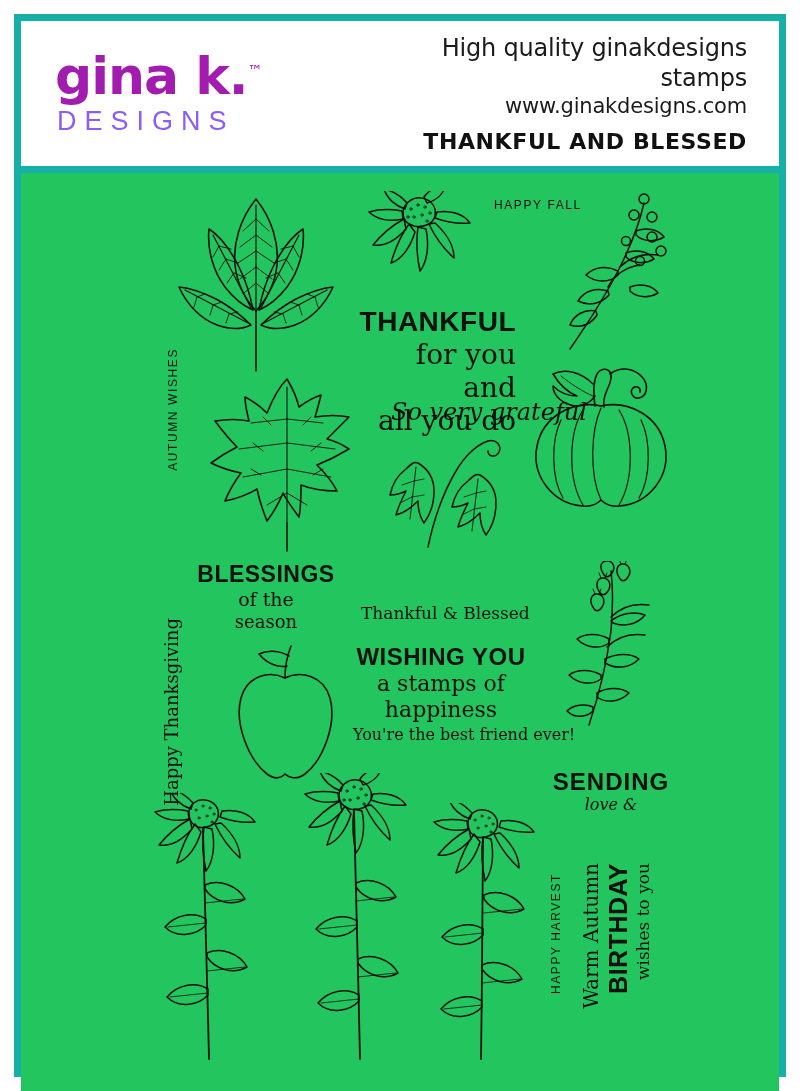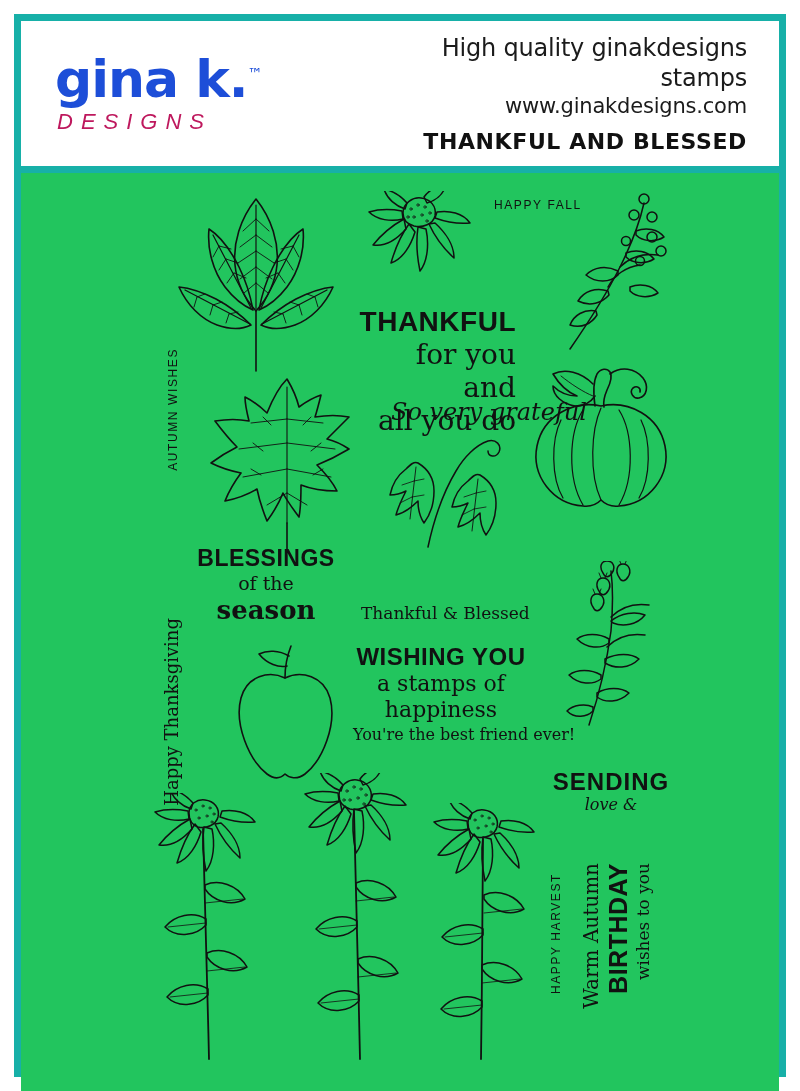--- a/index.html
+++ b/index.html
@@ -46,7 +46,7 @@
     font-family: "DejaVu Sans", sans-serif;
     font-size: 52px;
     font-weight: bold;
-    color: #1d4ed8;
+    color: #a21caf;
     letter-spacing: -1px;
     line-height: 1;
   }

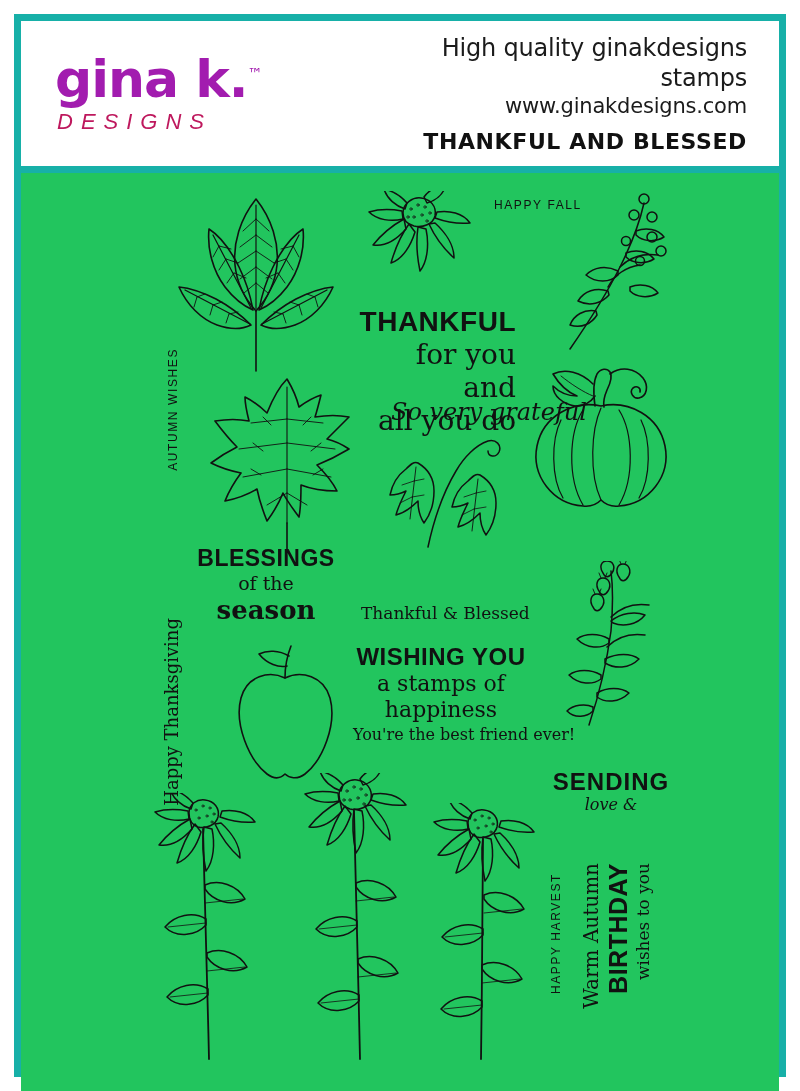--- a/index.html
+++ b/index.html
@@ -58,12 +58,11 @@
   }
   .brand-sub {
     font-family: "Liberation Sans", sans-serif;
-    font-size: 22px;
-    color: #be185d;
+    font-size: 27px;
+    color: #8b5cf6;
     letter-spacing: 8px;
     margin-top: 4px;
     padding-left: 2px;
-    font-style: italic;
   }
   .header-right {
     flex: 1 1 auto;

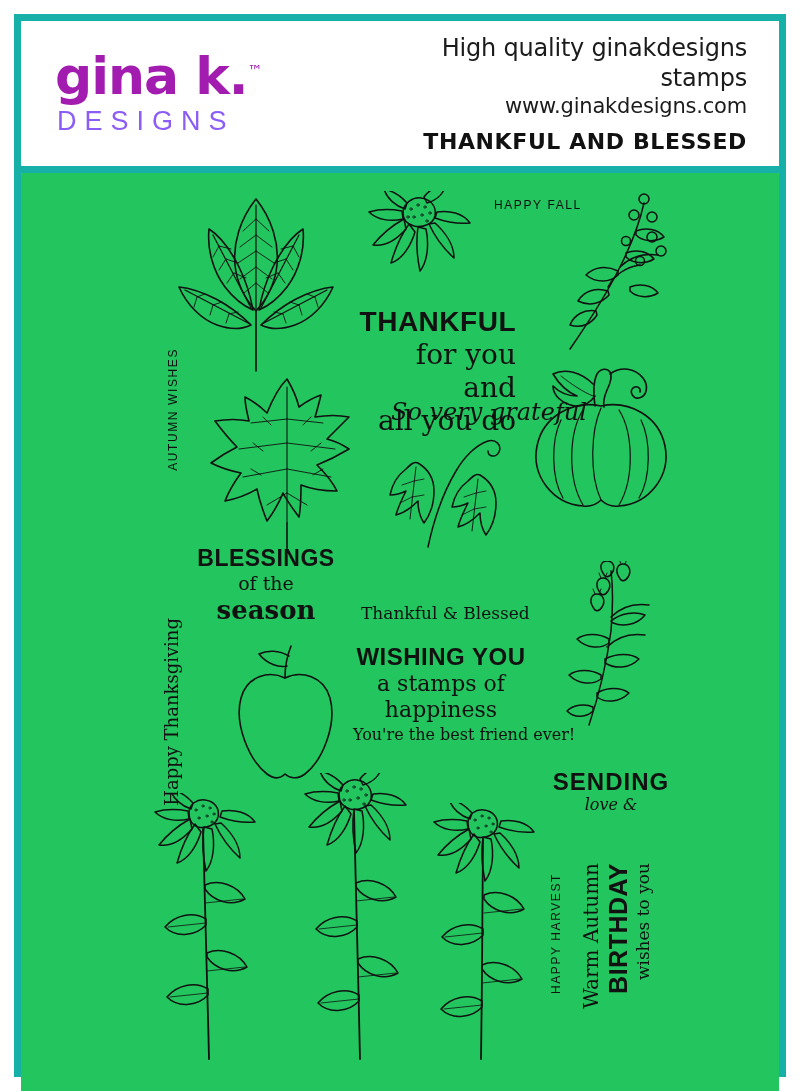--- a/index.html
+++ b/index.html
@@ -373,7 +373,7 @@
         </svg>
       </div>
 
-      <div class="stamp s-blessings" style="left:155px; top:372px; width:180px;">
+      <div class="stamp s-blessings" style="left:155px; top:388px; width:180px;">
         <span class="cap">BLESSINGS</span>
         <span class="mid">of the</span>
         <span class="low">season</span>

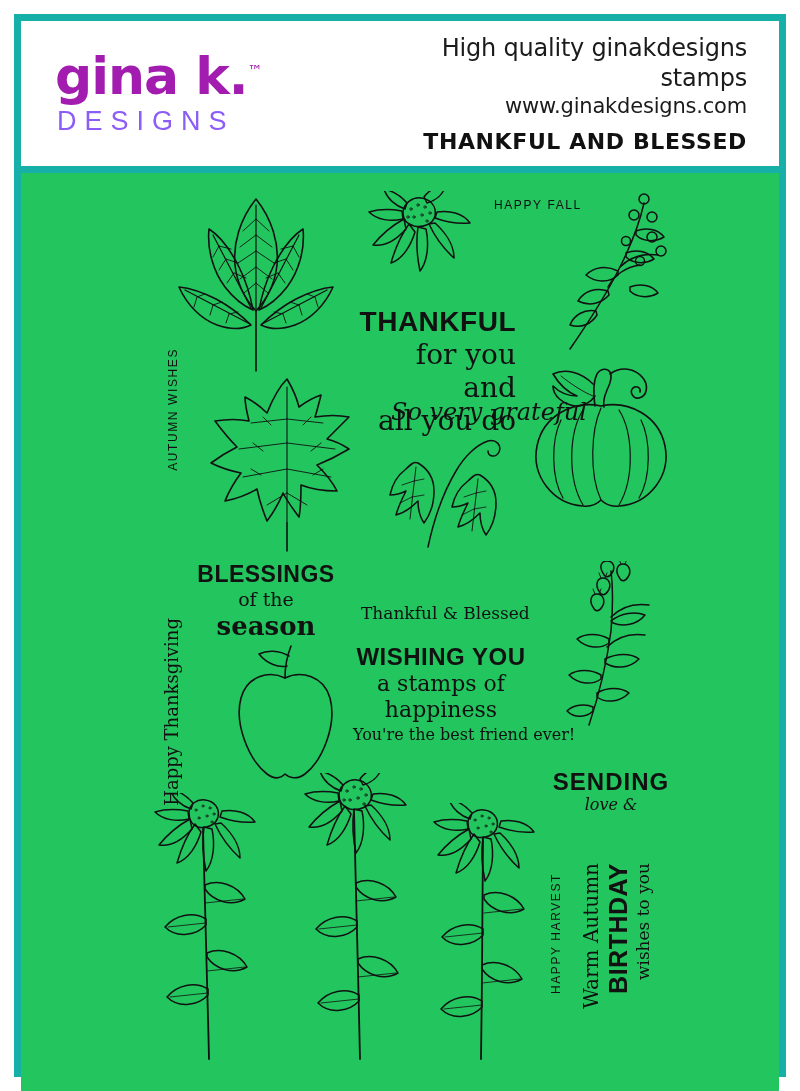--- a/index.html
+++ b/index.html
@@ -146,7 +146,7 @@
     letter-spacing: 0.5px;
   }
   .s-blessings .mid { display:block; font-size: 19px; }
-  .s-blessings .low { display:block; font-weight: bold; font-size: 26px; }
+  .s-blessings .low { display:block; font-weight: normal; font-size: 18px; }
   .s-tb {
     font-family: "DejaVu Serif", serif;
     font-size: 17px;

